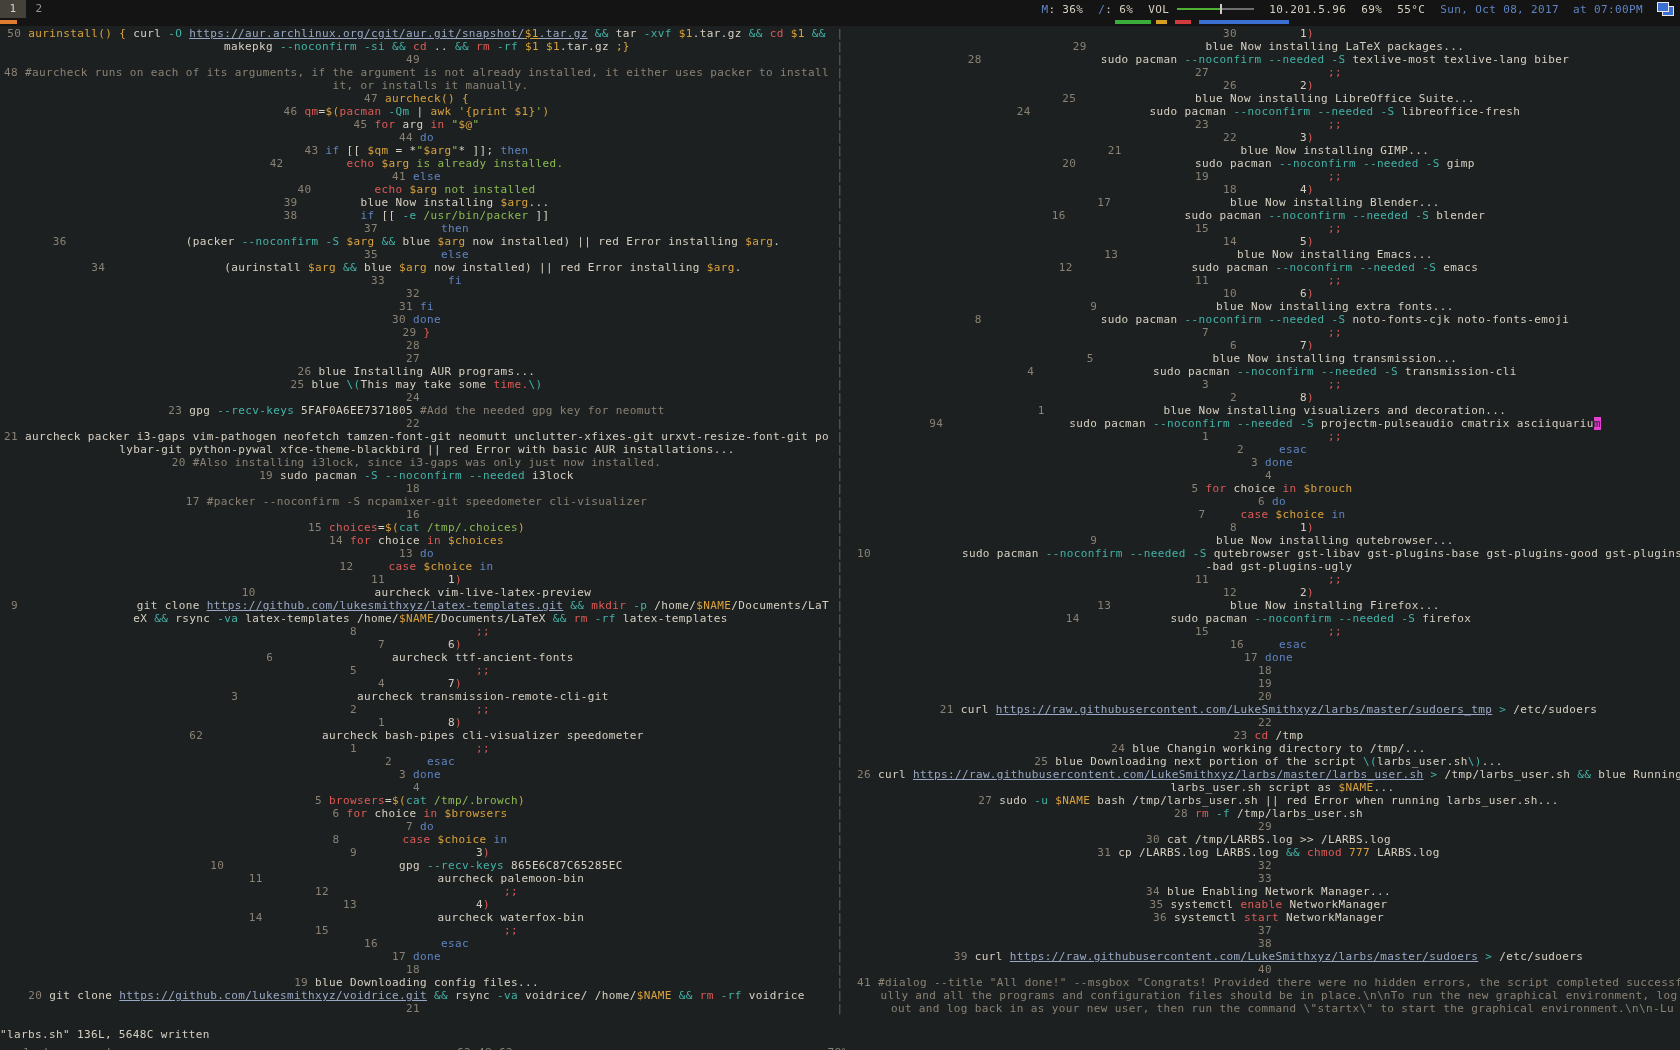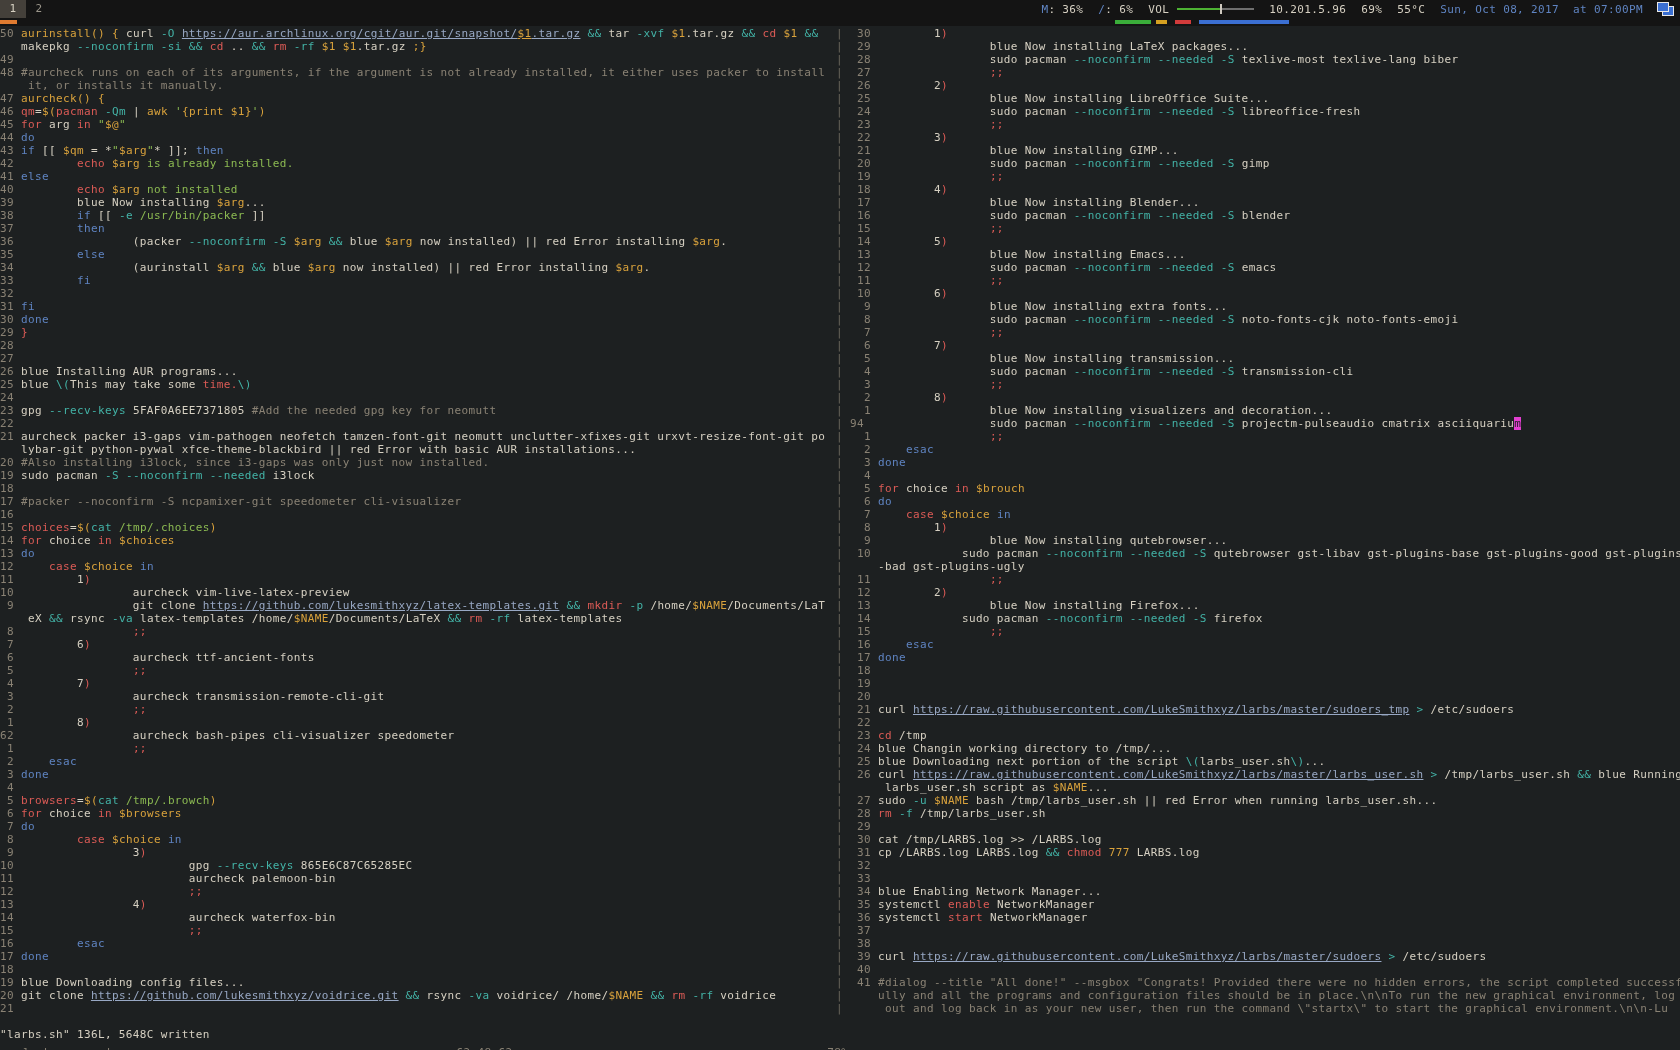--- a/index.html
+++ b/index.html
@@ -27,7 +27,7 @@
   #win-icon .w2 { left:5px; top:4px; width:12px; height:10px; }
 
   
-  #editor { position:absolute; left:0; top:26px; width:1680px; height:1024px; background:#1d2021; white-space:pre; }
+  #editor { position:absolute; left:0; top:26px; width:1680px; height:1024px; background:#1d2021; white-space:pre;text-align:center; }
   .pane { position:absolute; top:1px; overflow:hidden; }
   #pane-left  { left:0;   width:833px;  height:988px; }
   #pane-sep   { left:836px; width:8px;  height:988px; color:#6a665c; }

